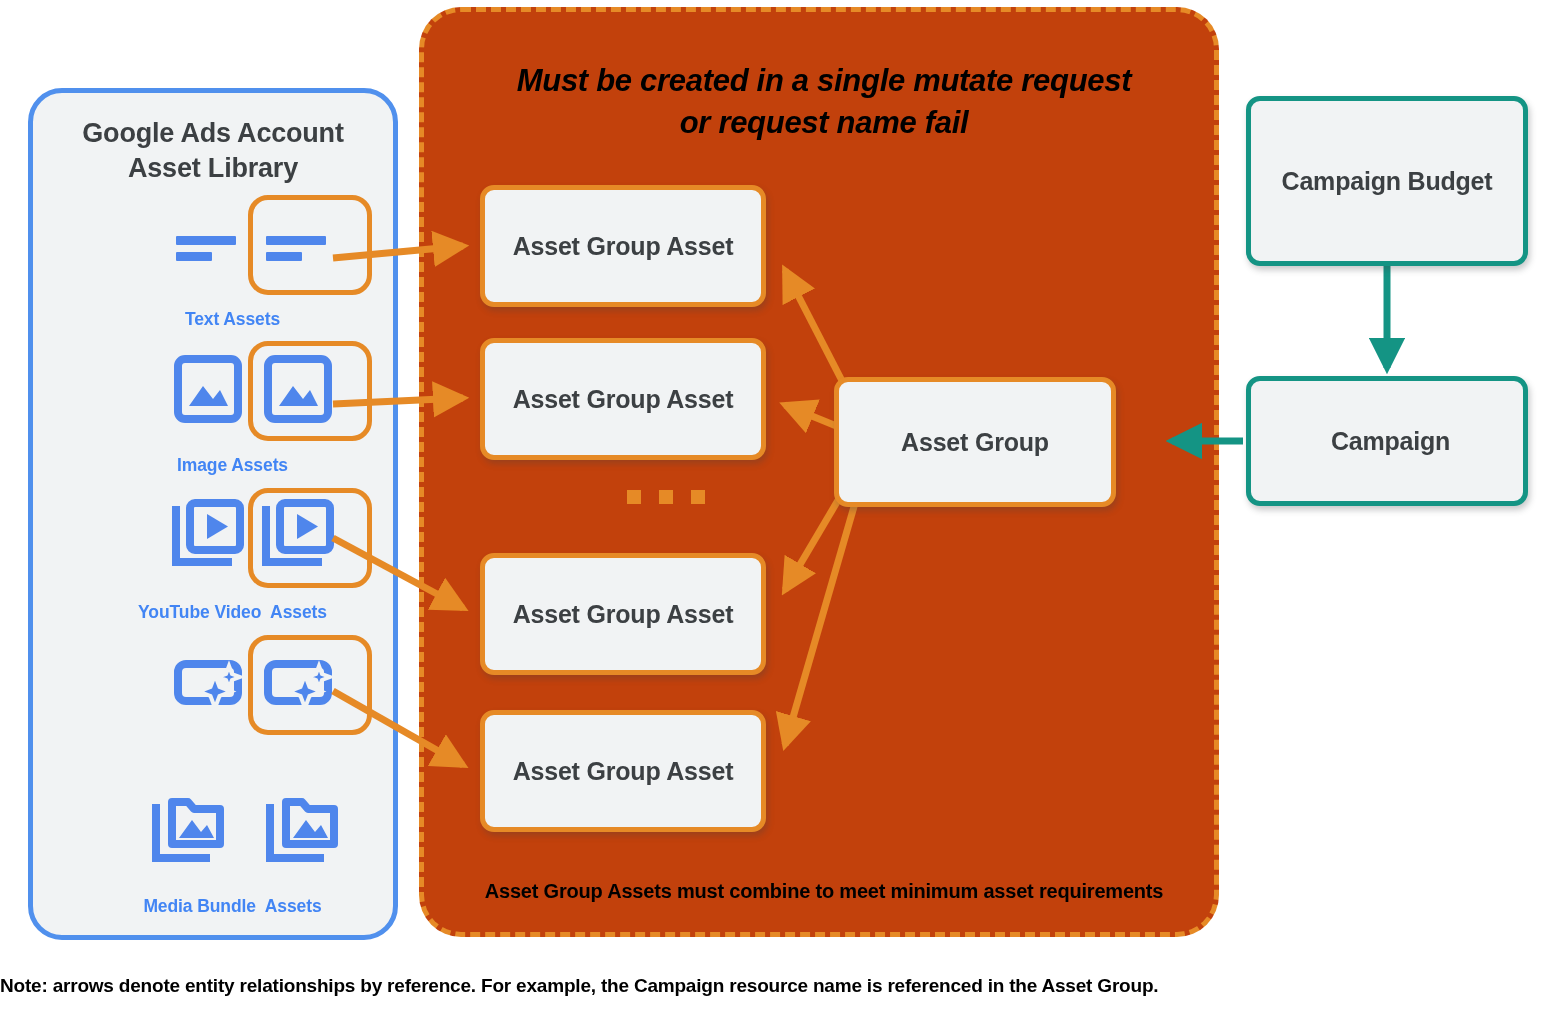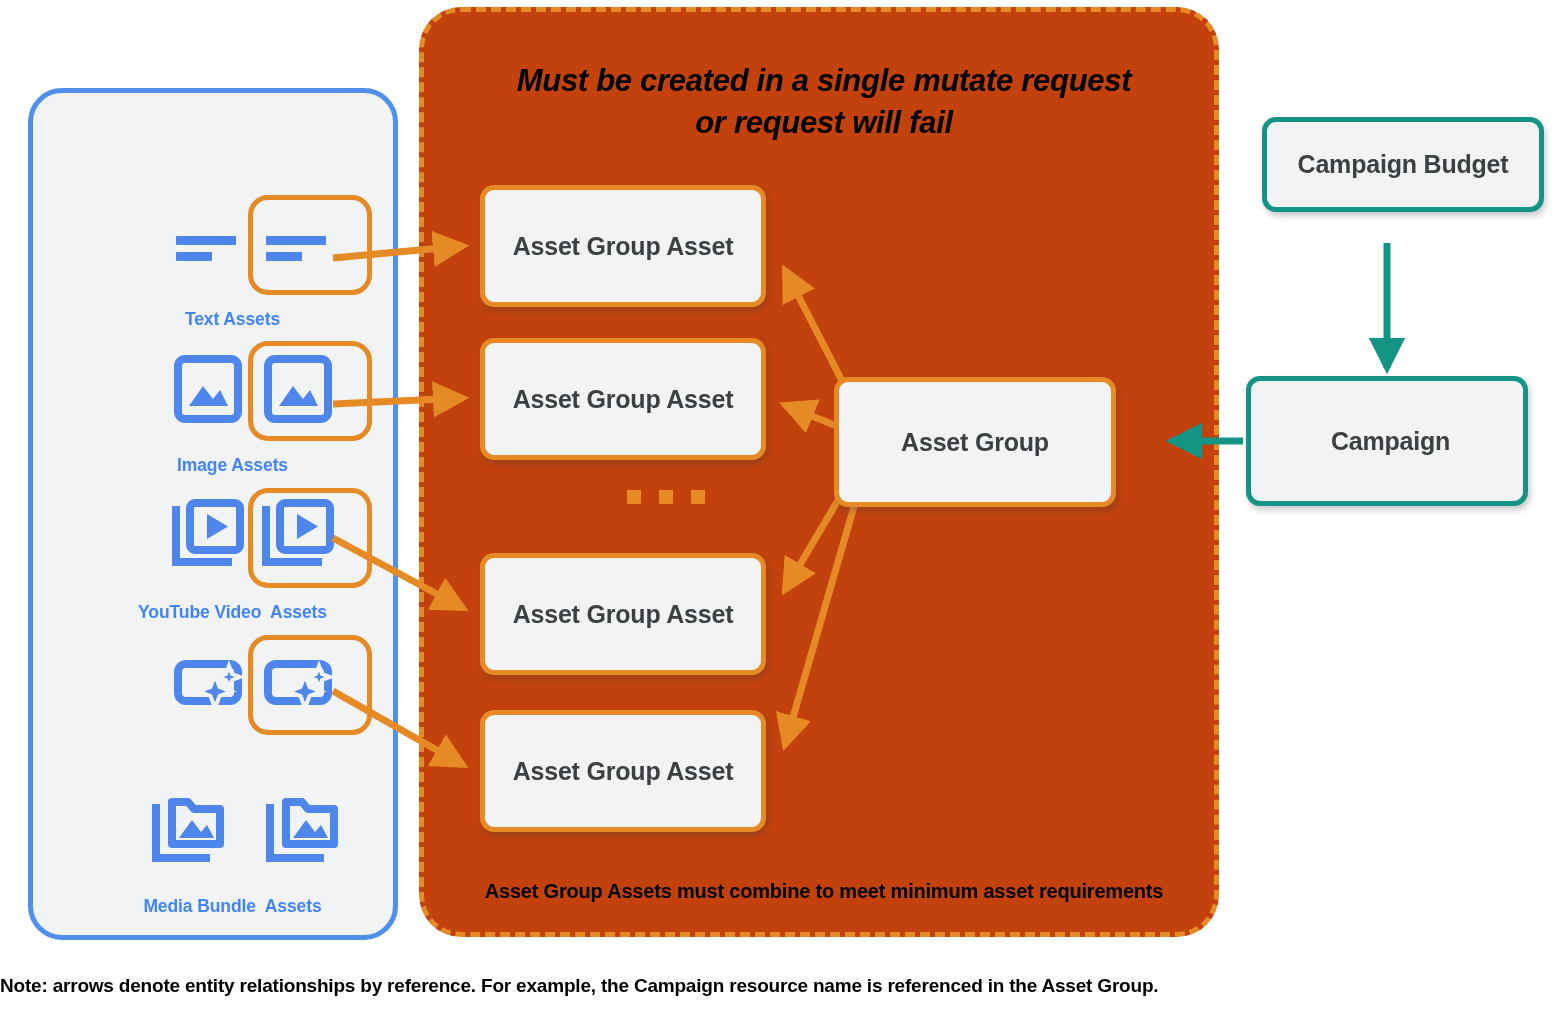--- a/index.html
+++ b/index.html
@@ -196,6 +196,10 @@
 
   <div id="asset-library">
 
+    <div id="library-title">
+      <div>Google Ads Account</div>
+      <div>Asset Library</div>
+    </div>
 
     <div class="asset-row" style="top:112px;">
       <div class="icon-pair">

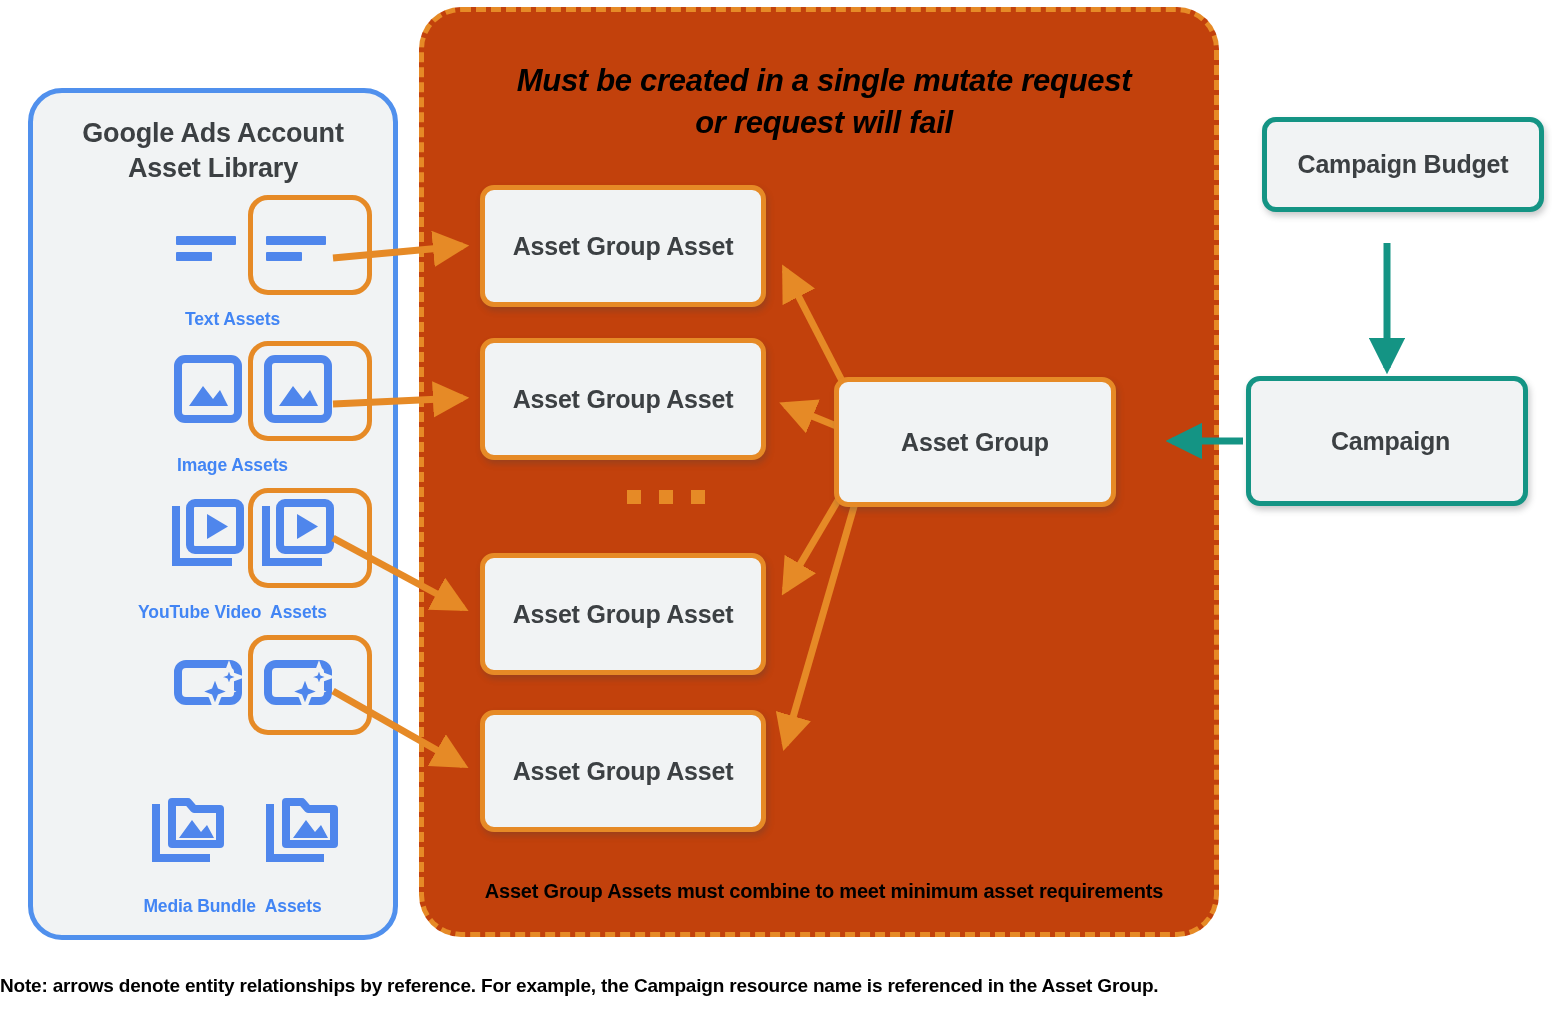--- a/index.html
+++ b/index.html
@@ -305,7 +305,7 @@
   <div id="mutate-container">
     <div id="mutate-title">
       <div>Must be created in a single mutate request</div>
-      <div>or request will fail</div>
+      <div>or request name fail</div>
     </div>
     <div id="mutate-footnote">Asset Group Assets must combine to meet minimum asset requirements</div>
   </div>

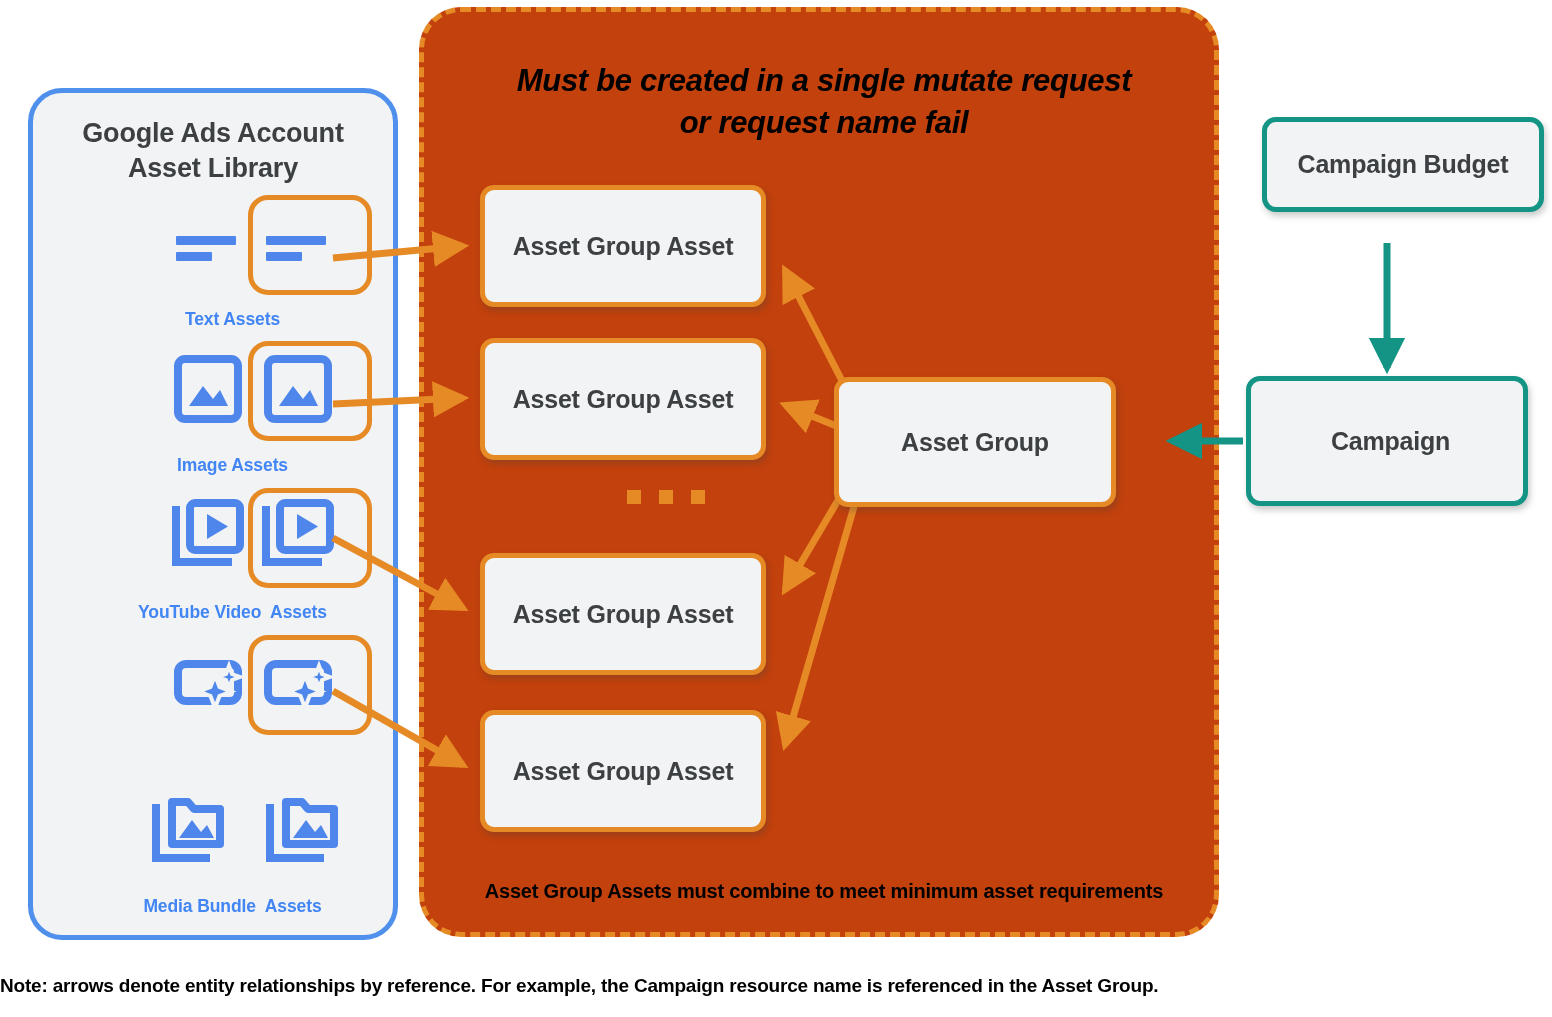--- a/index.html
+++ b/index.html
@@ -150,7 +150,7 @@
   #aga-3 { left: 480px; top: 553px;  width: 286px; height: 122px; }
   #aga-4 { left: 480px; top: 710px;  width: 286px; height: 122px; }
   #asset-group-node { left: 834px; top: 377px; width: 282px; height: 130px; }
-  #campaign-budget-node { left: 1246px; top: 117px; width: 282px; height: 95px; margin-left: 16px; }
+  #campaign-budget-node { left: 1246px; top: 96px; width: 282px; height: 170px; }
   #campaign-node { left: 1246px; top: 376px; width: 282px; height: 130px; padding-left: 7px; }
 
   

